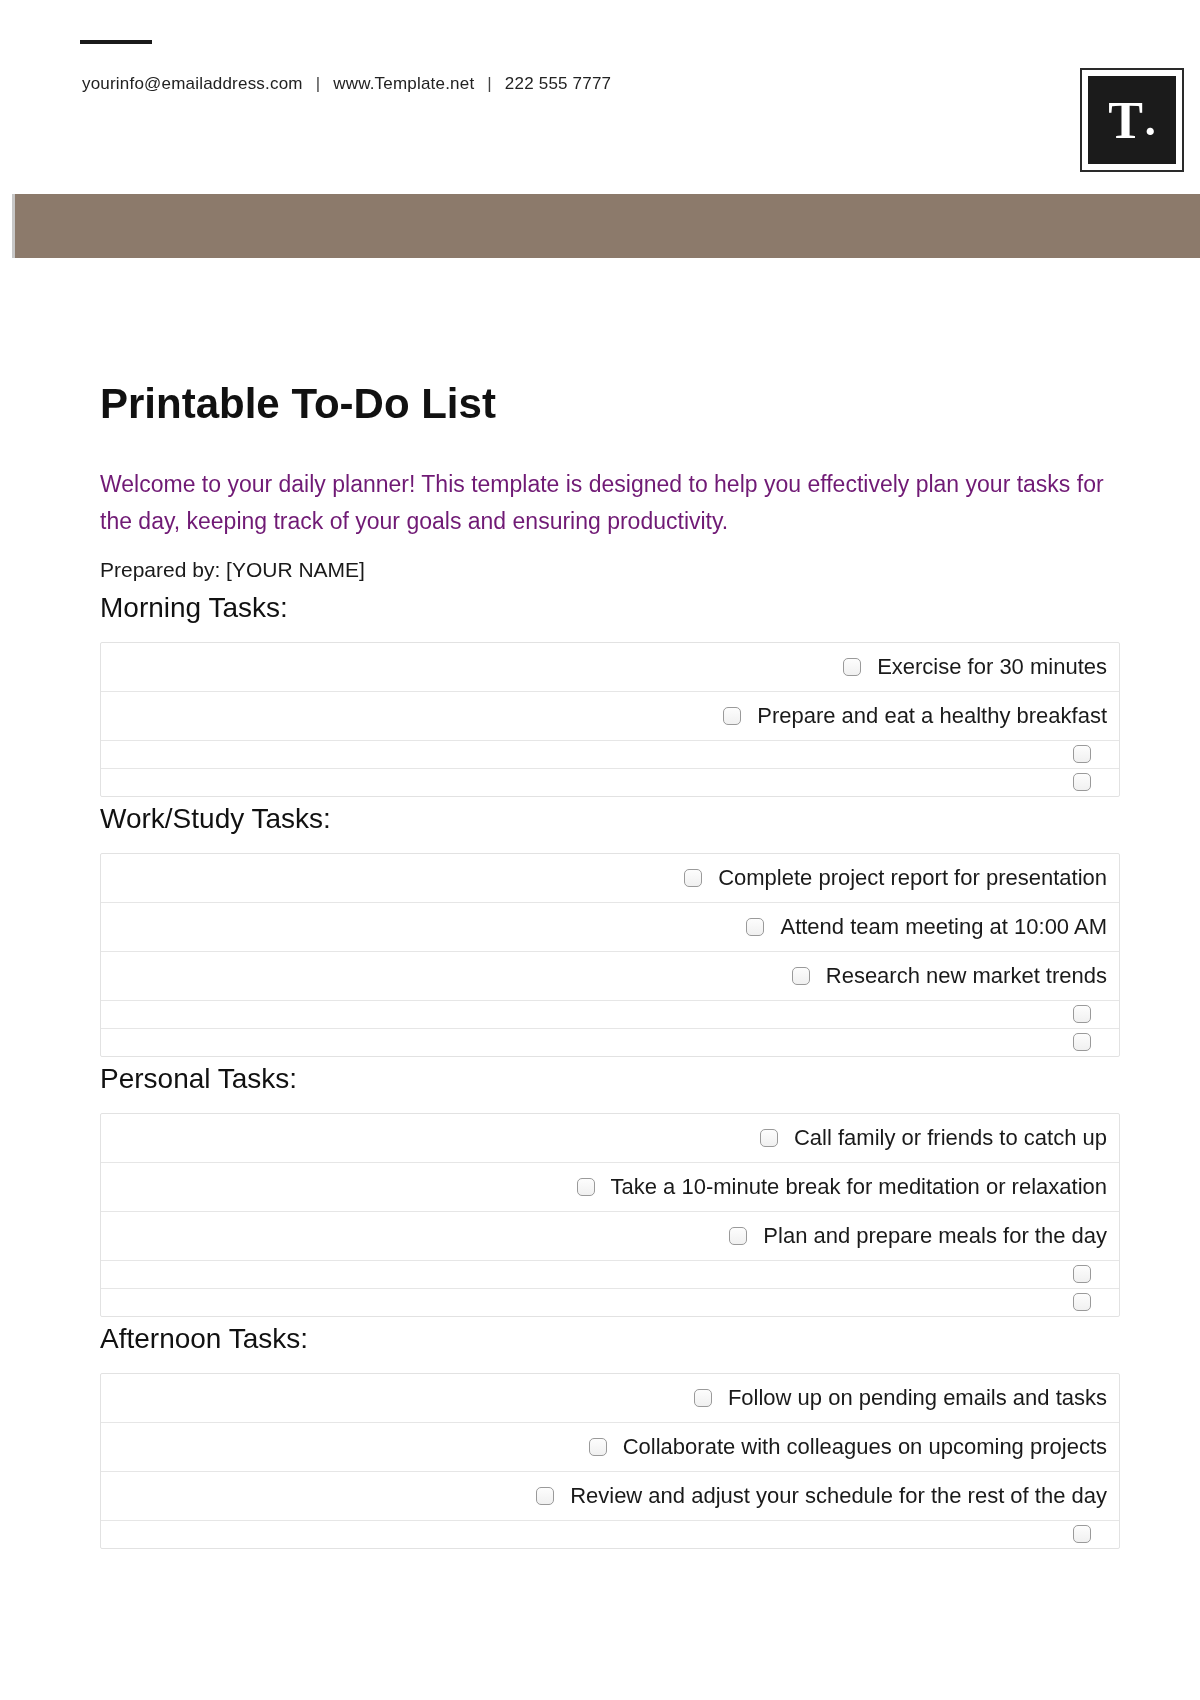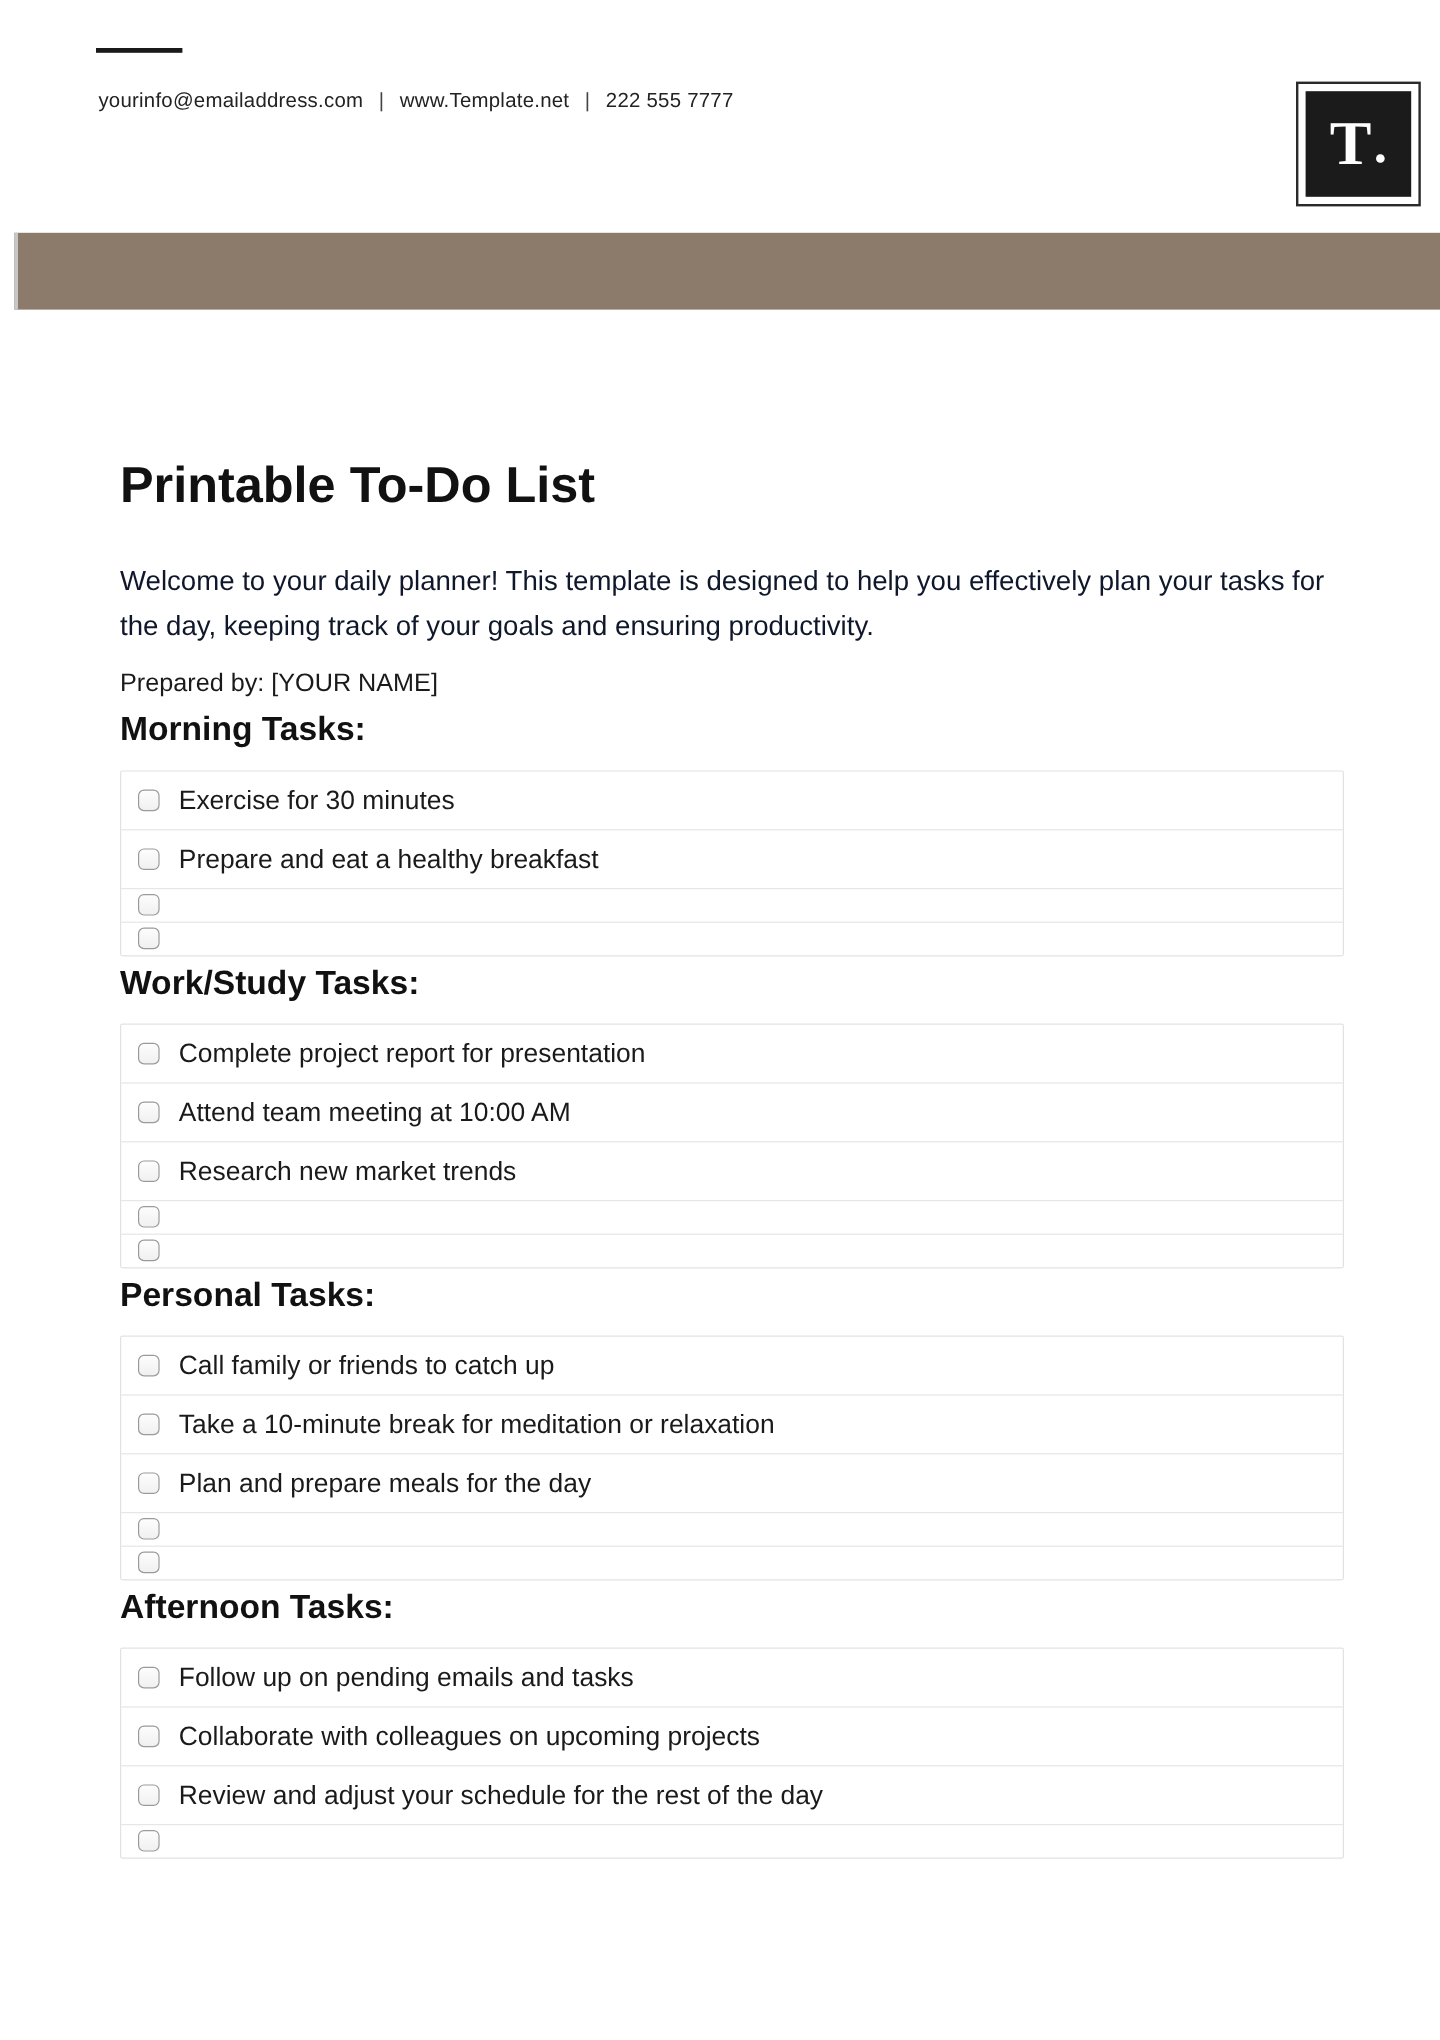--- a/index.html
+++ b/index.html
@@ -49,7 +49,7 @@
     margin:0 0 38px 0; color:#111;
   }
   .intro {
-    font-size:23px; line-height:1.6; color:#0f172a;
+    font-size:23px; line-height:1.6; color:#701a75;
     margin:0 0 18px 0;
   }
   .prepared { font-size:21px; font-weight:400; margin:0 0 10px 0; }

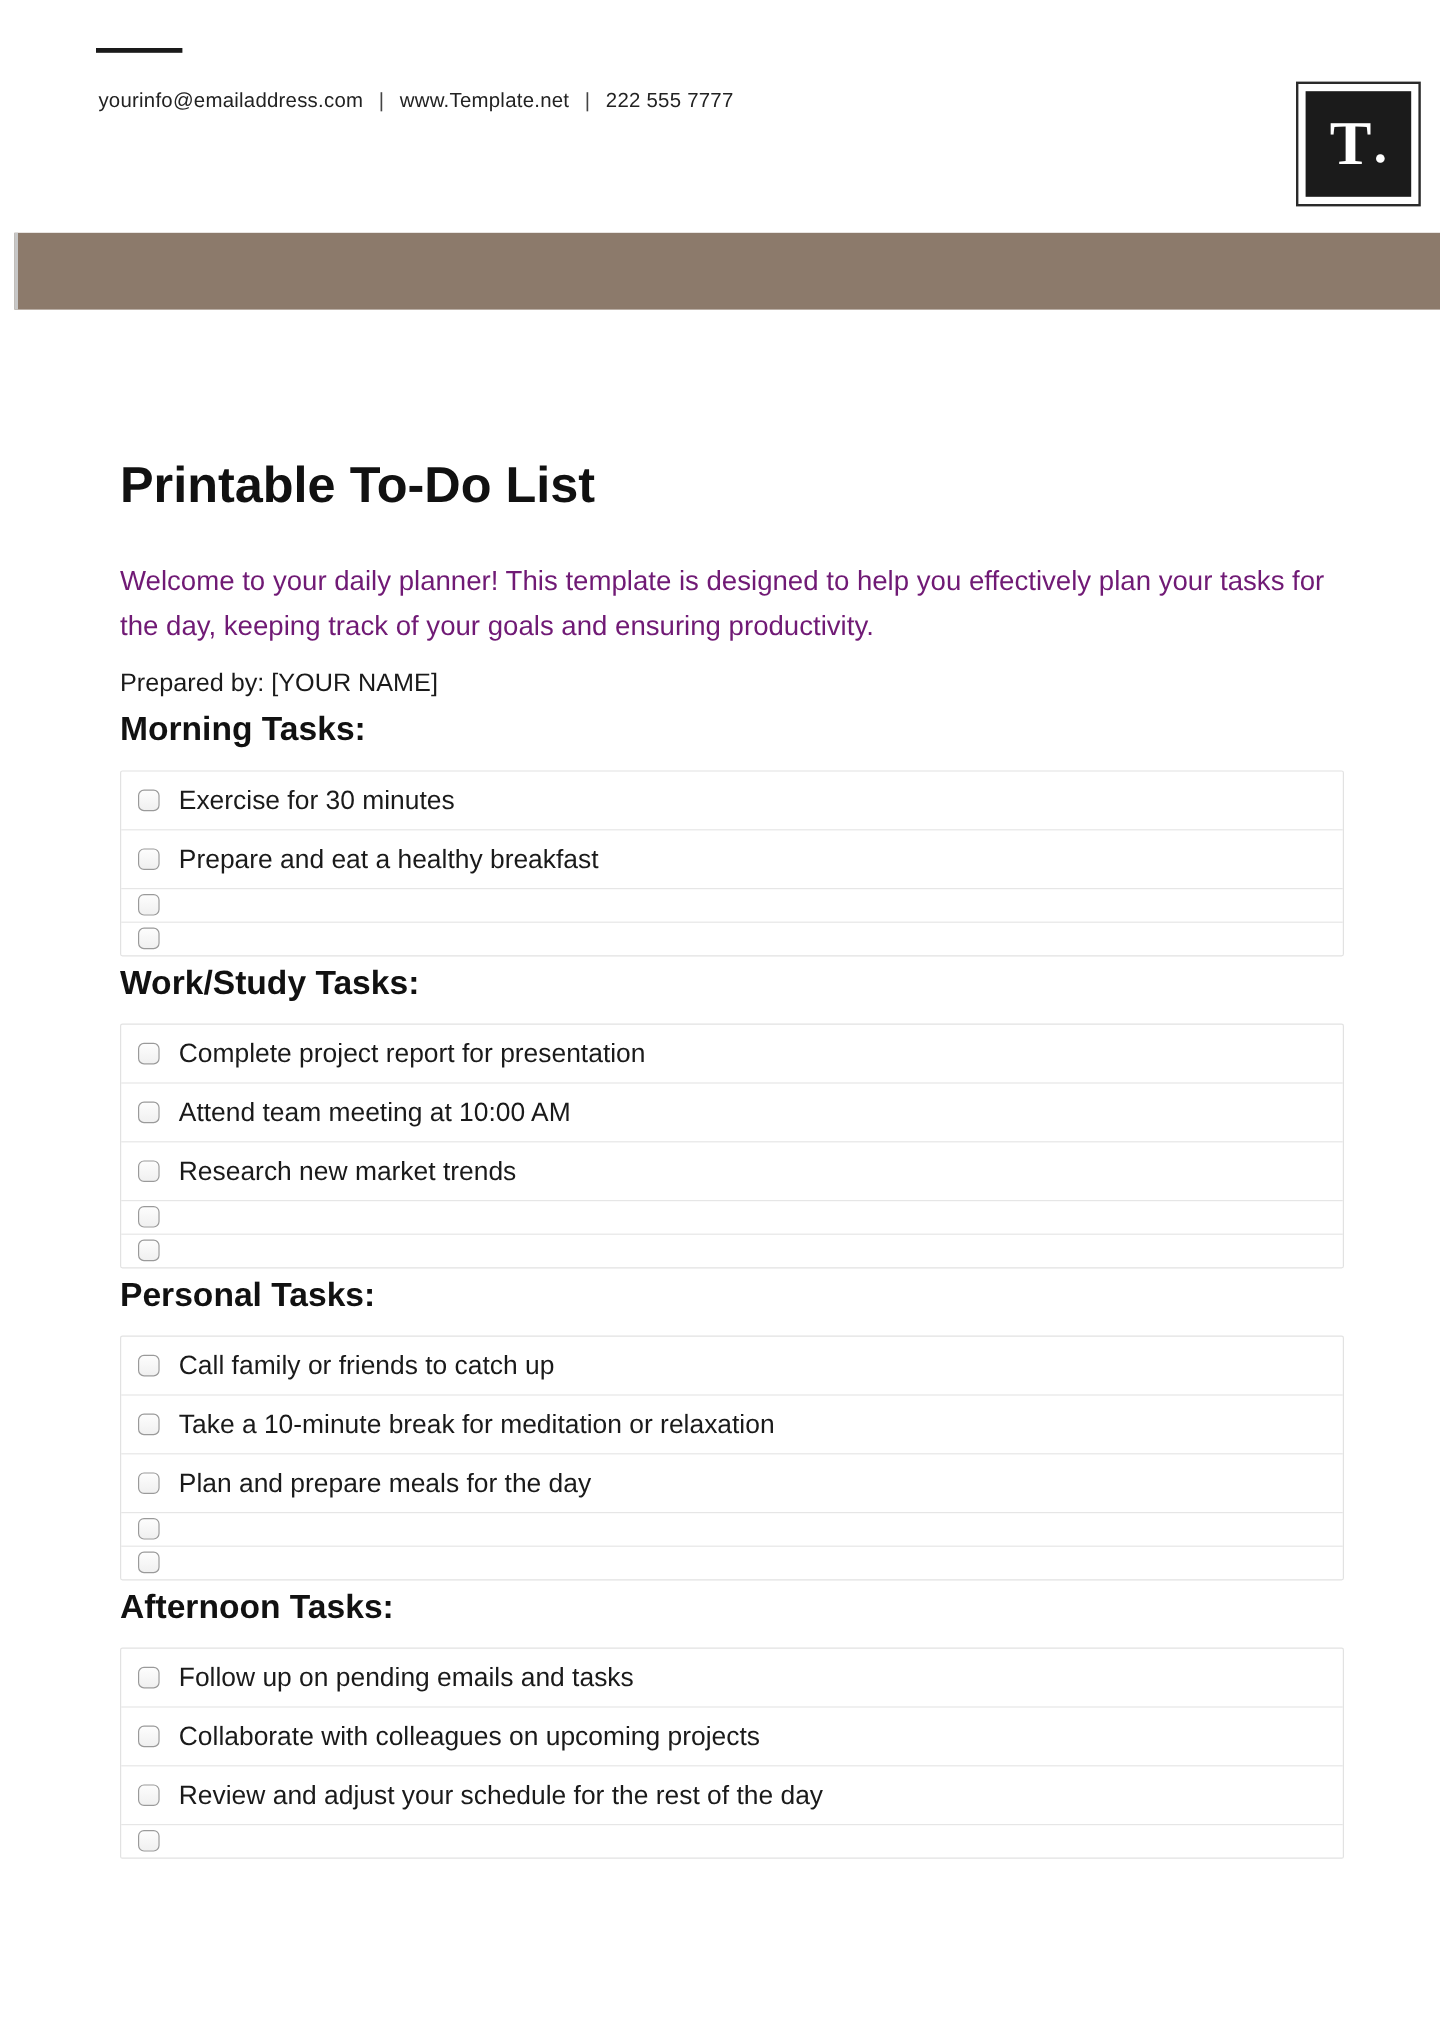--- a/index.html
+++ b/index.html
@@ -55,7 +55,7 @@
   .prepared { font-size:21px; font-weight:400; margin:0 0 10px 0; }
 
   .section-heading {
-    font-size:28px; font-weight:700; color:#111;
+    font-size:28px; font-weight:400; color:#111;
     margin:6px 0 18px 0;
   }
   .section-heading.tight { margin-top:2px; }

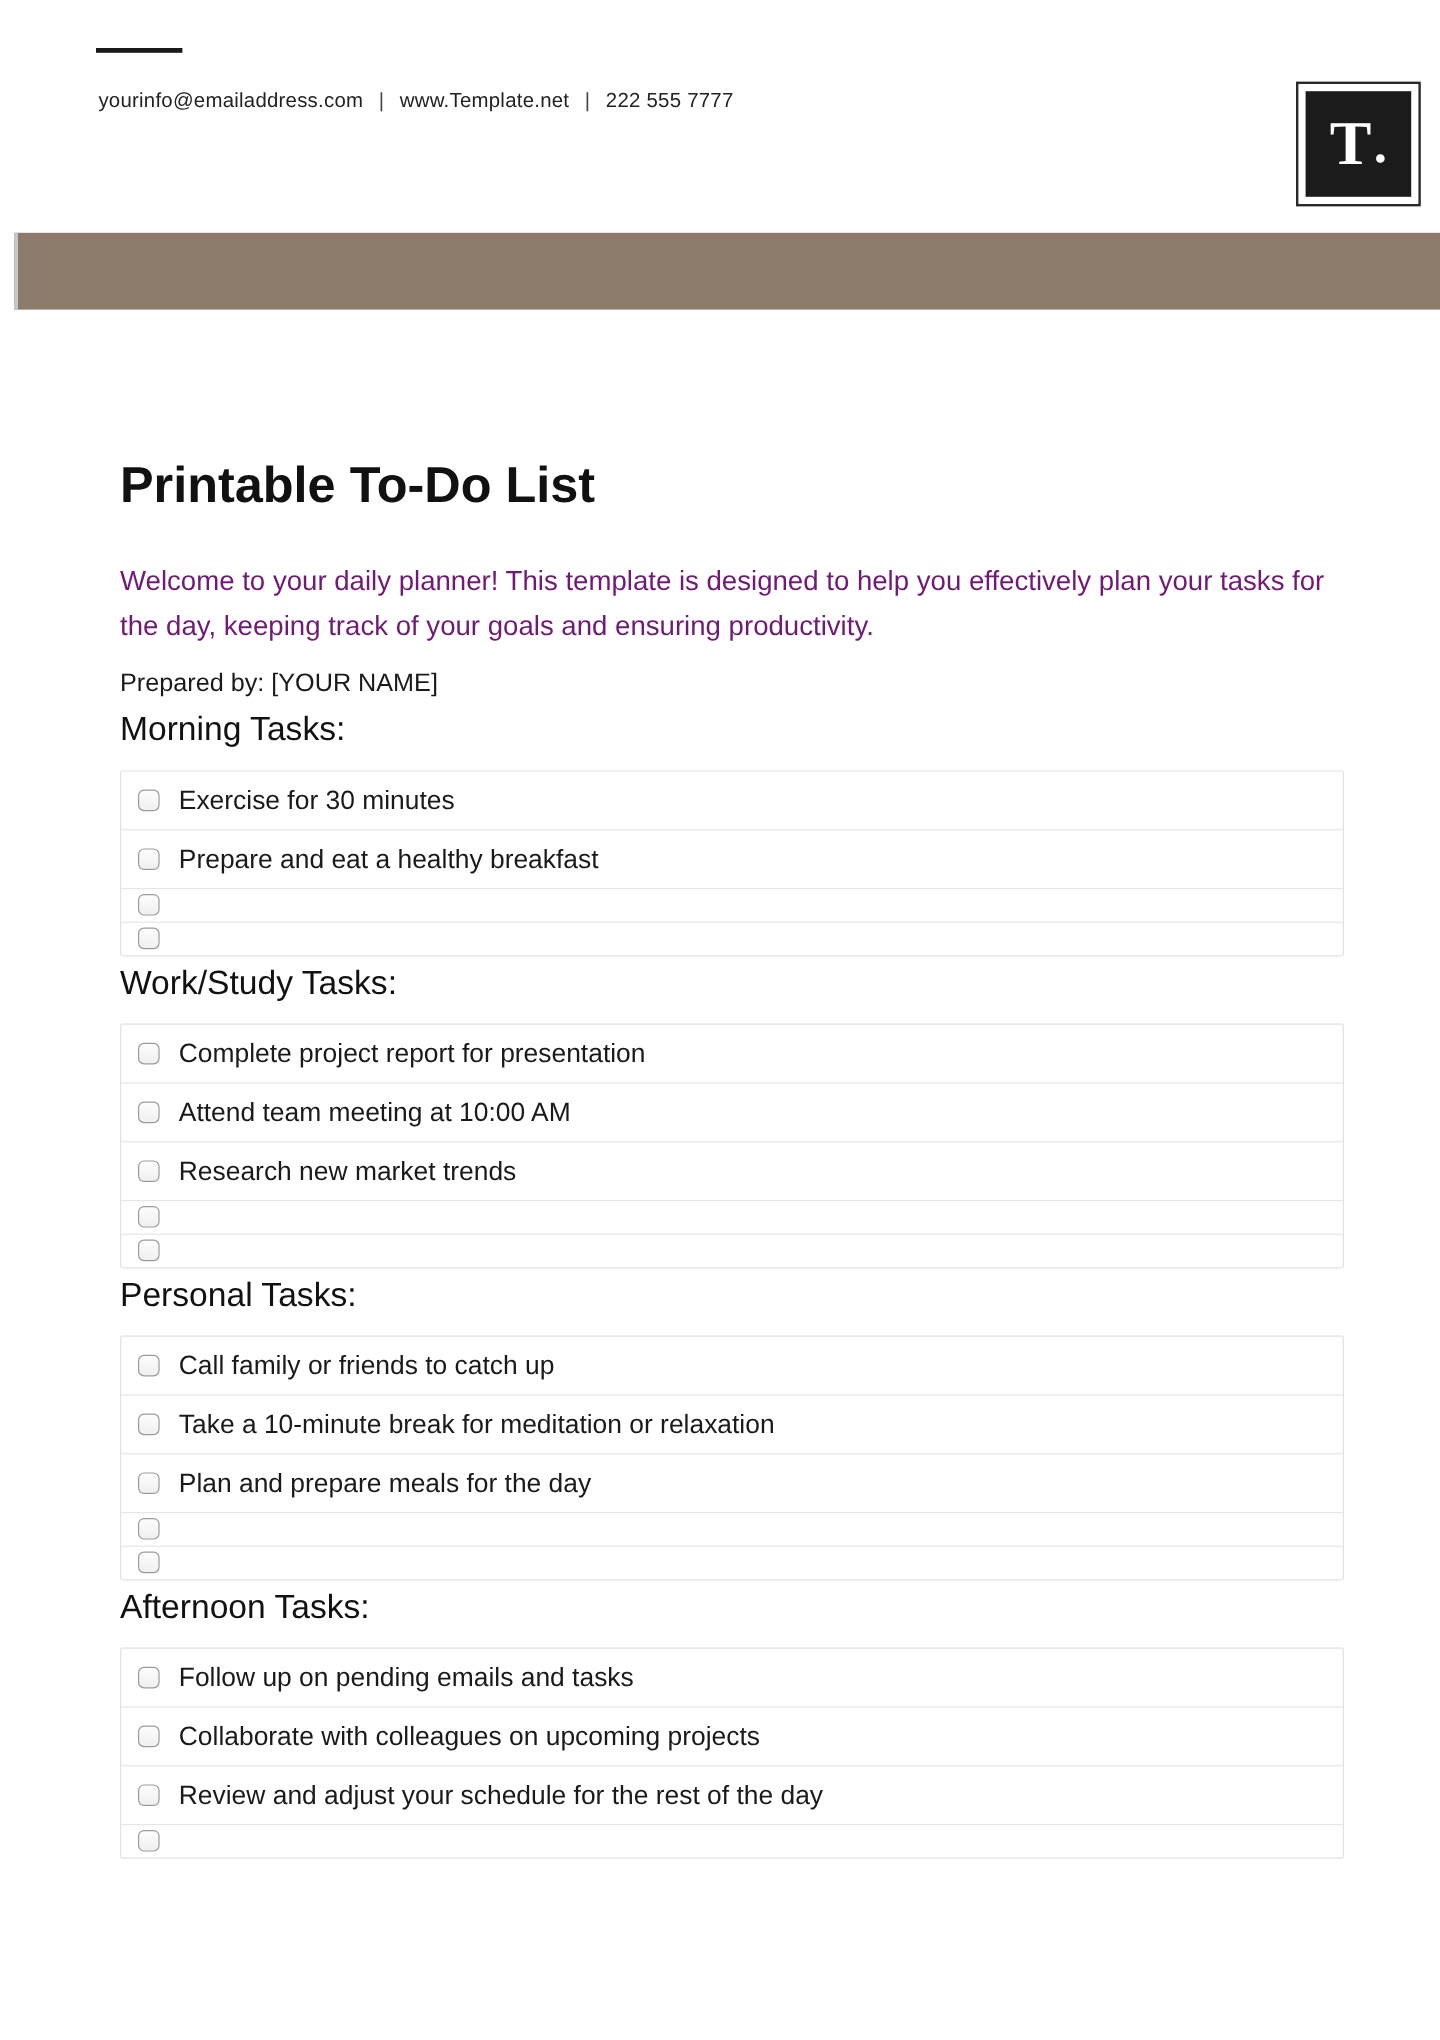--- a/index.html
+++ b/index.html
@@ -69,6 +69,7 @@
     padding:11px 12px 11px 12px;
     border-top:1px solid #e6e6e6;
     min-height:46px;
+    justify-content:flex-end;
   }
   .task-row:first-child { border-top:none; }
   .task-row.blank { min-height:28px; padding-top:4px; padding-bottom:4px; }

